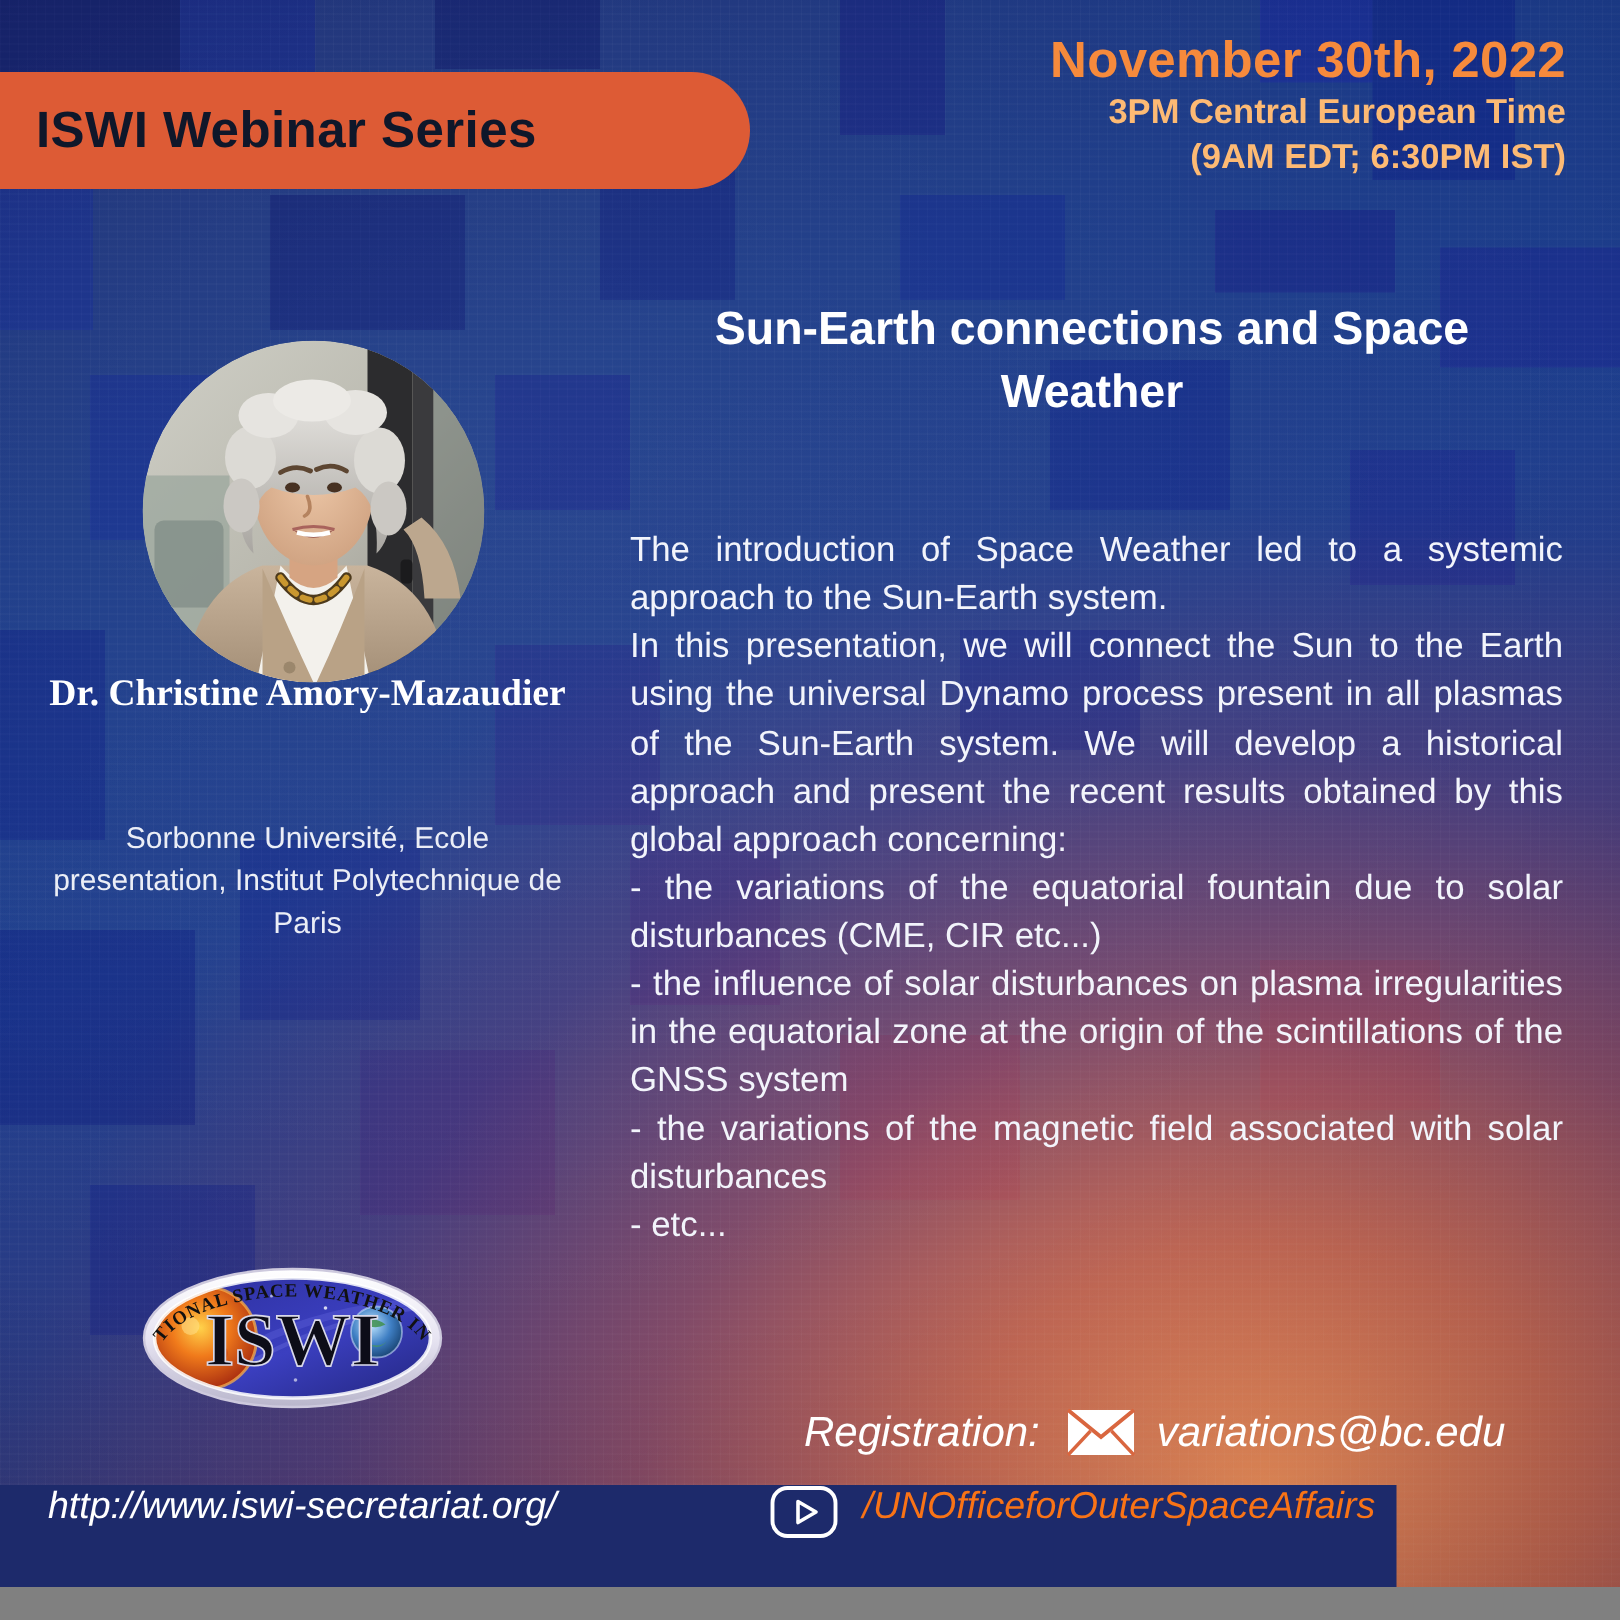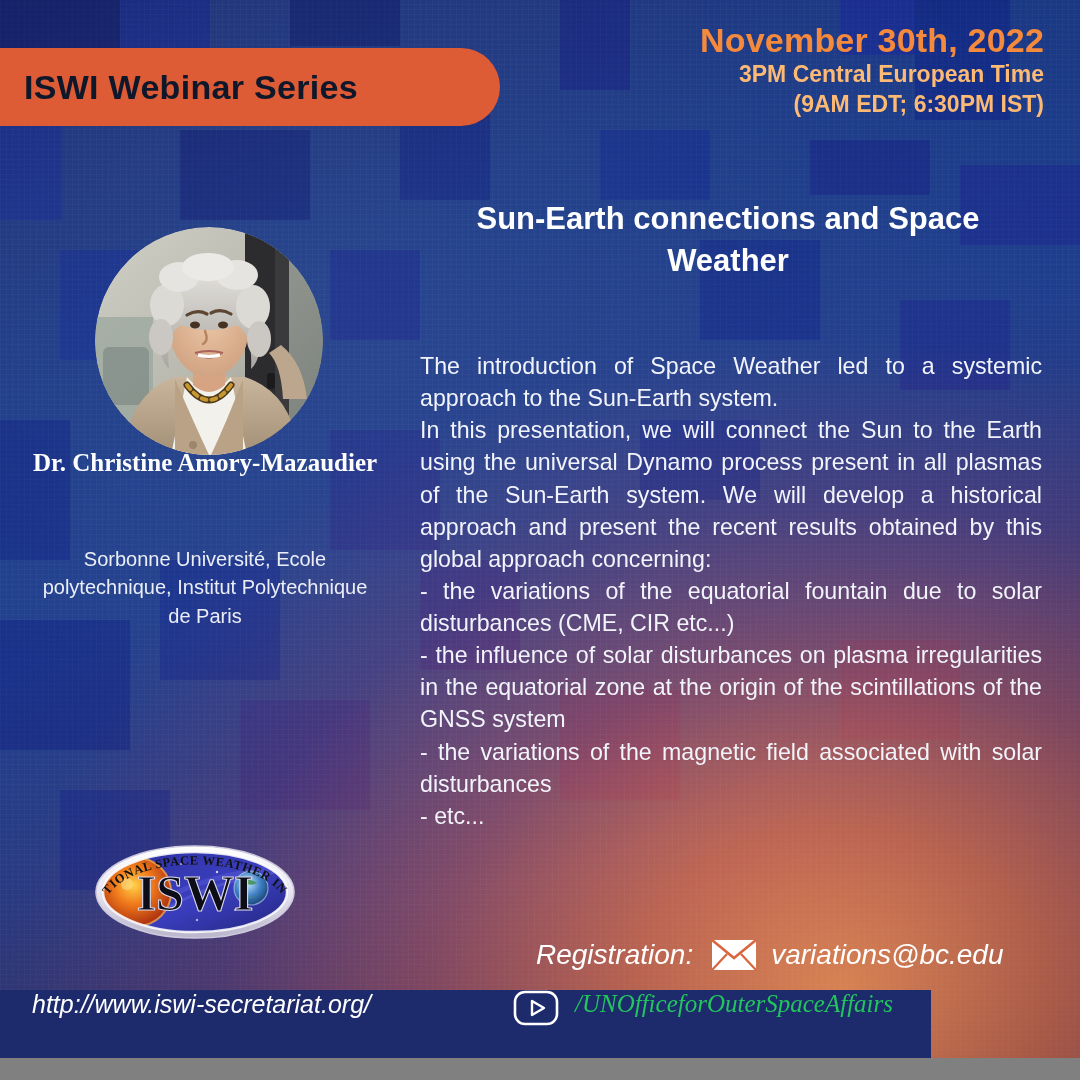--- a/index.html
+++ b/index.html
@@ -212,7 +212,7 @@
   </div>
 
   <div class="speaker-name">Dr.  Christine Amory-Mazaudier</div>
-  <div class="speaker-affil">Sorbonne Université, Ecole polytechnique, Institut Polytechnique de Paris</div>
+  <div class="speaker-affil">Sorbonne Université, Ecole presentation, Institut Polytechnique de Paris</div>
 
   <div class="logo">
     <svg viewBox="0 0 220 104" width="220" height="104">

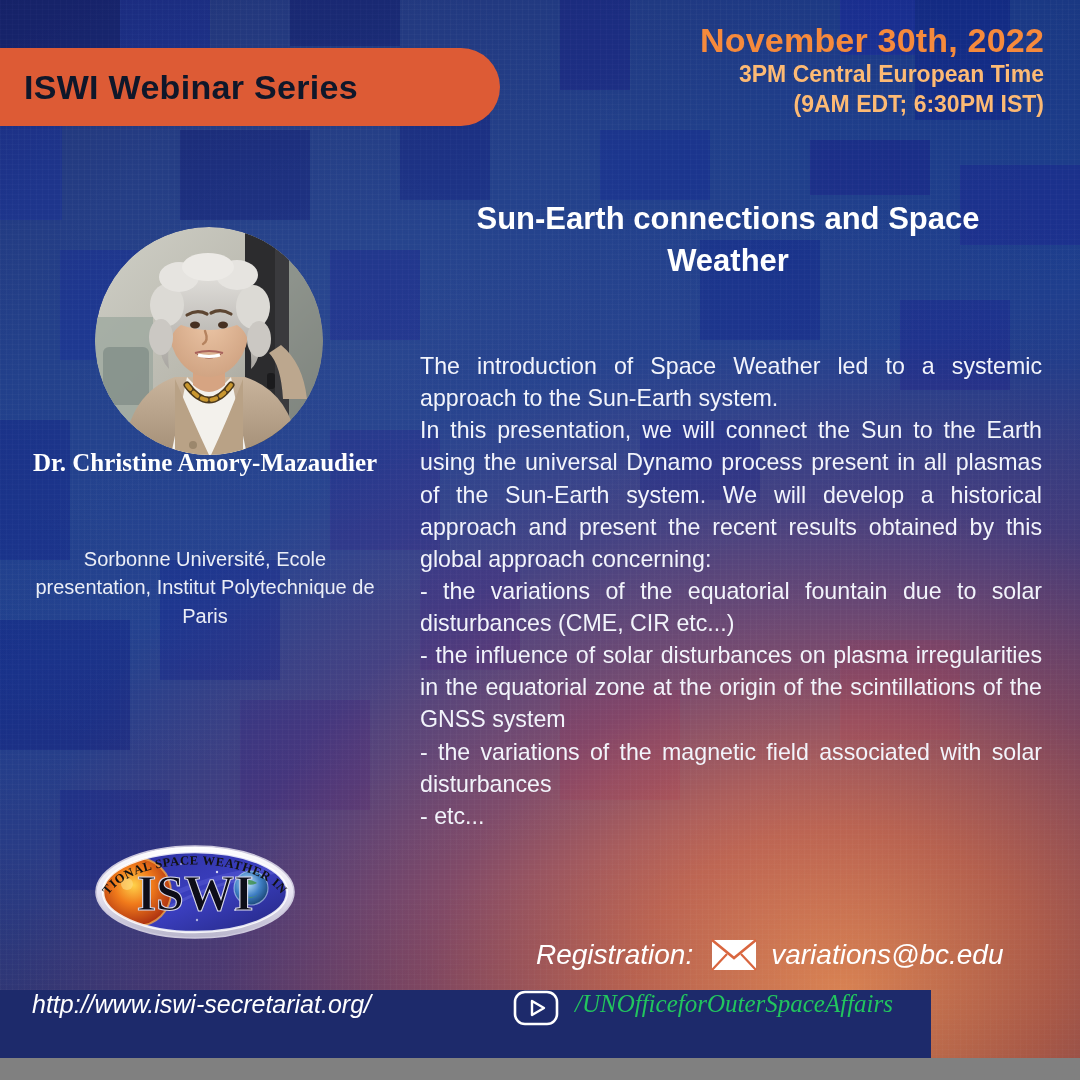--- a/index.html
+++ b/index.html
@@ -93,7 +93,7 @@
   }
   .footer-url{color:#fff;font-size:25px;font-style:italic;margin-left:32px;}
   .footer-yt{display:flex;align-items:center;margin-left:142px;}
-  .footer-channel{color:#22c55e;font-size:25px;font-style:italic;margin-left:16px;font-family:Liberation Serif, serif;}
+  .footer-channel{color:#f97316;font-size:25px;font-style:italic;margin-left:16px;}
   .bottom-strip{position:absolute;left:0;bottom:0;width:1080px;height:22px;background:#808080;}
 </style>
 </head>

